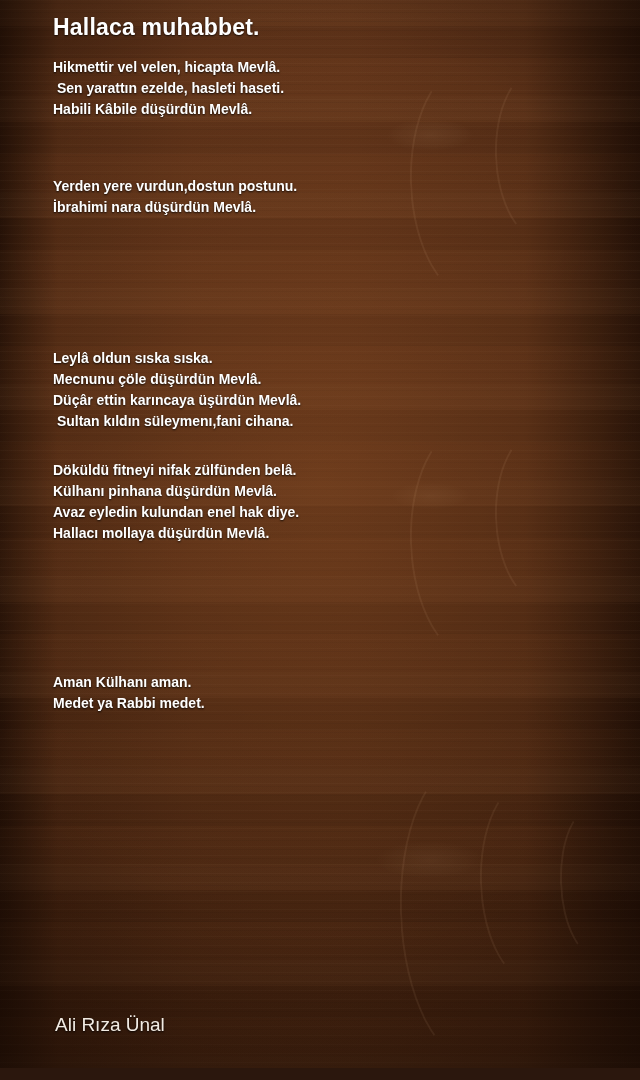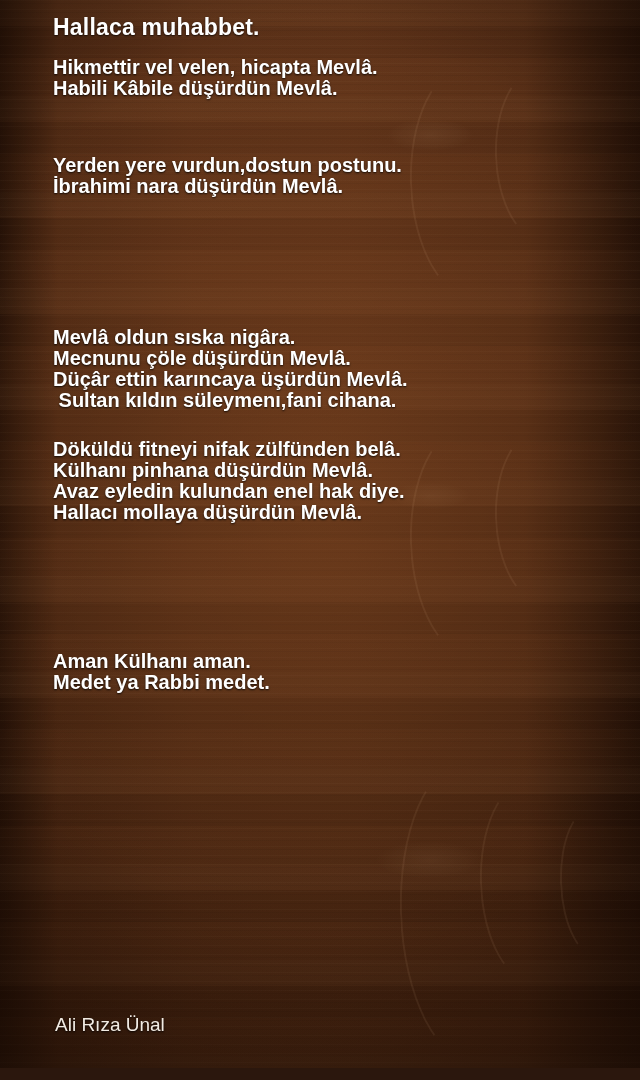--- a/index.html
+++ b/index.html
@@ -96,7 +96,7 @@
   }
   .stanza .line {
     color: #ffffff;
-    font-size: 20px;
+    font-size: 14px;
     font-weight: bold;
     line-height: 21px;
     text-shadow: 0 1px 2px rgba(0,0,0,0.8);

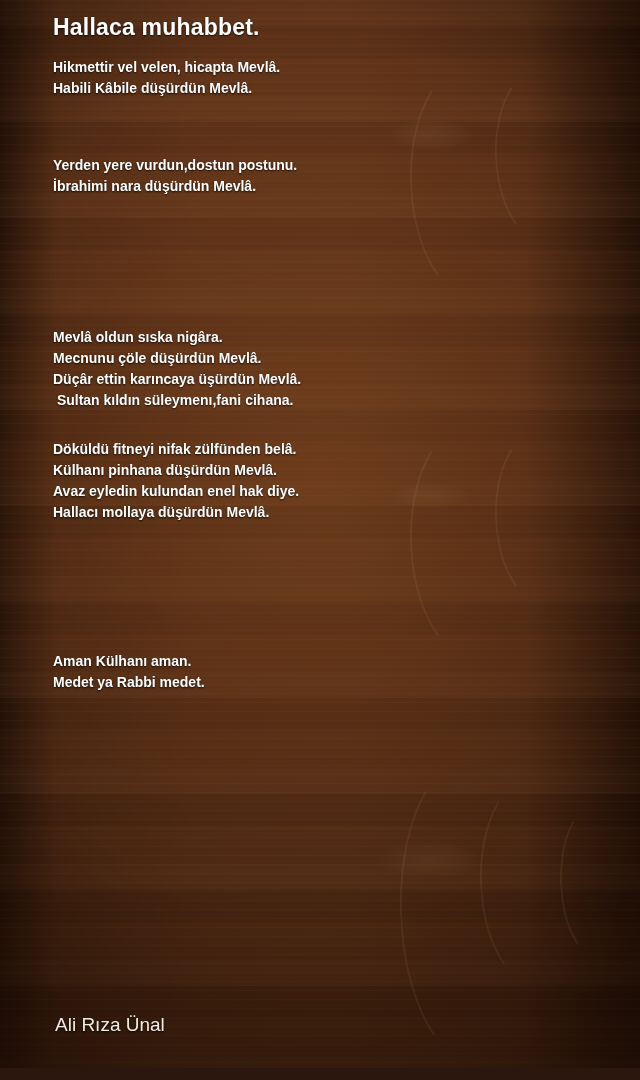--- a/index.html
+++ b/index.html
@@ -137,6 +137,7 @@
 
     <div class="stanza">
       <div class="line">Hikmettir vel velen, hicapta Mevlâ.</div>
+      <div class="line"> Sen yarattın ezelde, hasleti haseti.</div>
       <div class="line">Habili Kâbile düşürdün Mevlâ.</div>
     </div>
 

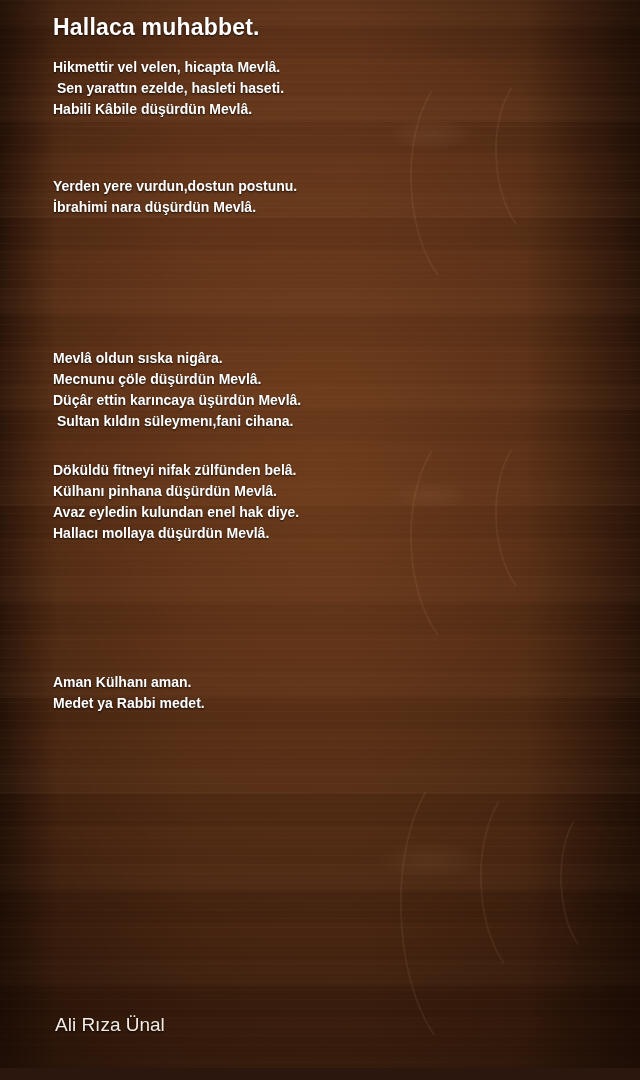--- a/index.html
+++ b/index.html
@@ -151,7 +151,7 @@
     <div class="gap-md"></div>
 
     <div class="stanza">
-      <div class="line">Mevlâ oldun sıska nigâra.</div>
+      <div class="line">Leylâ oldun sıska sıska.</div>
       <div class="line">Mecnunu çöle düşürdün Mevlâ.</div>
       <div class="line">Düçâr ettin karıncaya üşürdün Mevlâ.</div>
       <div class="line"> Sultan kıldın süleymenı,fani cihana.</div>

